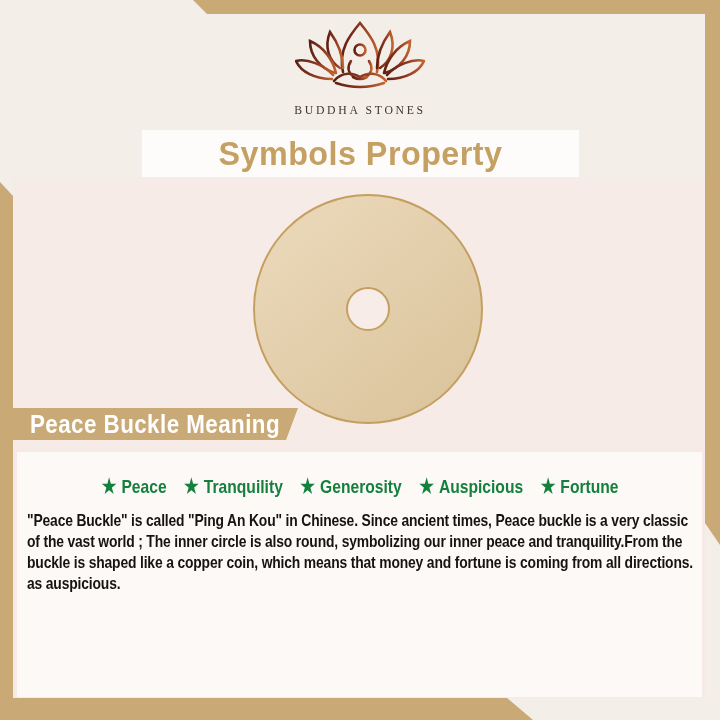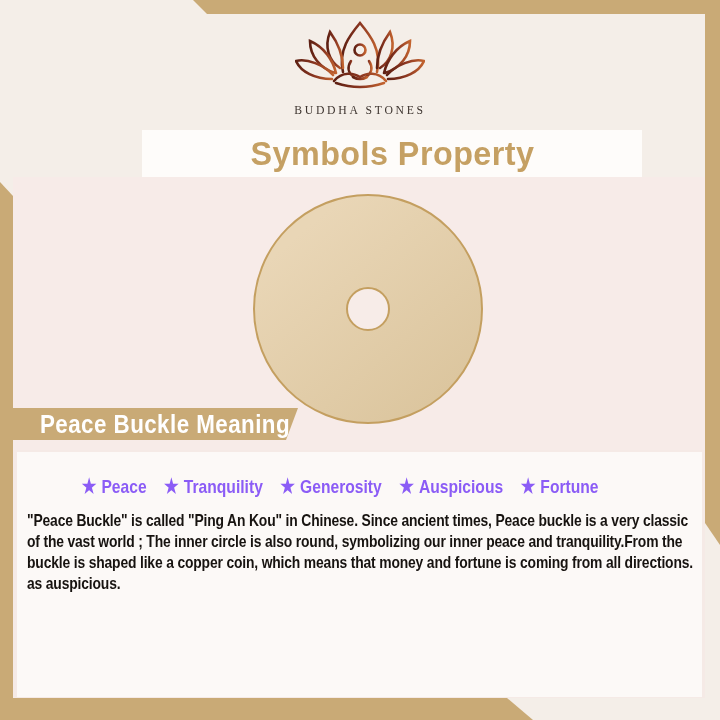--- a/index.html
+++ b/index.html
@@ -22,7 +22,7 @@
   .pink-panel     { left:13px; top:177px; width:692px; height:273px; background:#f7ebe8; }
   .lower-backing  { left:13px; top:450px; width:692px; height:248px; background:#f5eae6; }
   .content-panel  { left:17px; top:452px; width:685px; height:245px; background:#fcf9f7; }
-  .title-band     { left:142px; top:130px; width:500px; height:47px; background:#fefcfa;
+  .title-band     { left:142px; top:130px; width:437px; height:47px; background:#fefcfa;
                     display:flex; align-items:center; justify-content:center; z-index:2; }
 
   .page-title { font-size:34px; font-weight:bold; color:#c5a063; white-space:nowrap;

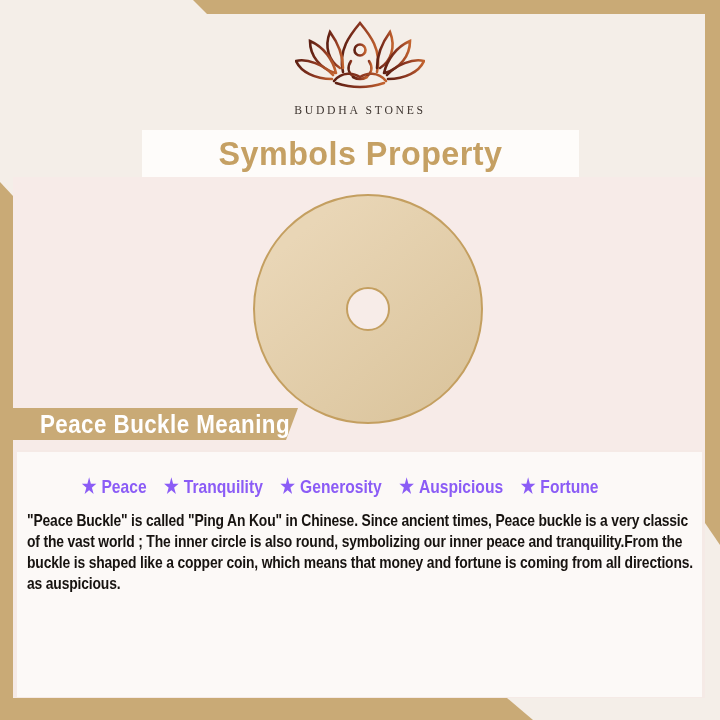--- a/index.html
+++ b/index.html
@@ -42,7 +42,7 @@
   
   .banner { left:0; top:408px; width:298px; height:32px; background:#c9aa76; z-index:3;
             clip-path:polygon(0 0,100% 0,calc(100% - 12px) 100%,0 100%);
-            display:flex; align-items:center; padding-left:40px; }
+            display:flex; align-items:center; padding-left:30px; }
   .banner span { color:#ffffff; font-size:25px; font-weight:bold; letter-spacing:0.5px;
                  white-space:nowrap; display:inline-block; transform-origin:left center; }
 

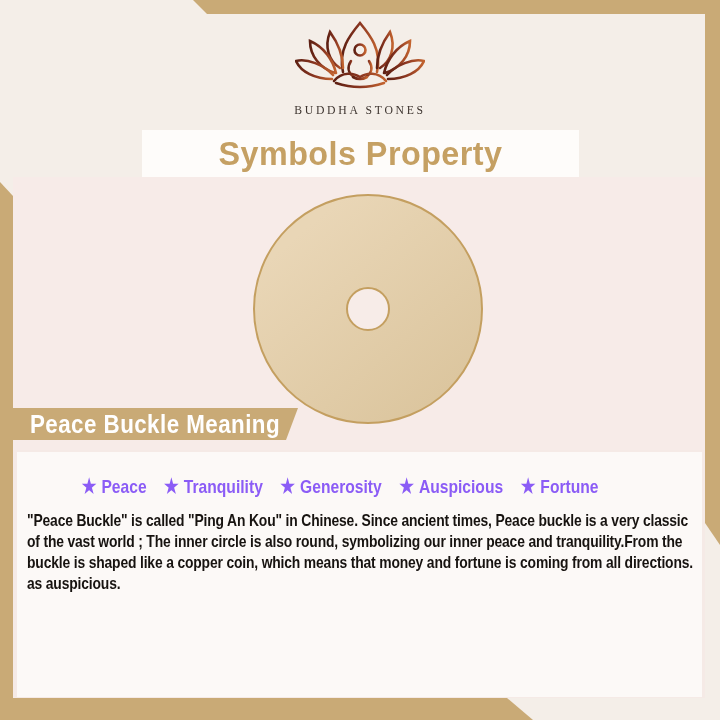--- a/index.html
+++ b/index.html
@@ -47,8 +47,8 @@
                  white-space:nowrap; display:inline-block; transform-origin:left center; }
 
   
-  .keywords { left:18px; top:474px; width:684px; height:24px; line-height:24px; 
-              color:#8b5cf6; font-weight:bold; font-size:19px; z-index:2; }
+  .keywords { left:18px; top:474px; width:684px; height:24px; line-height:24px; text-align:center;
+              color:#15803d; font-weight:bold; font-size:19px; z-index:2; }
   .keywords .fitc { display:inline-block; white-space:nowrap; transform-origin:center center; }
   .kw { margin:0 8px; }
   .kw .star { margin-right:6px; font-size:20px; }

